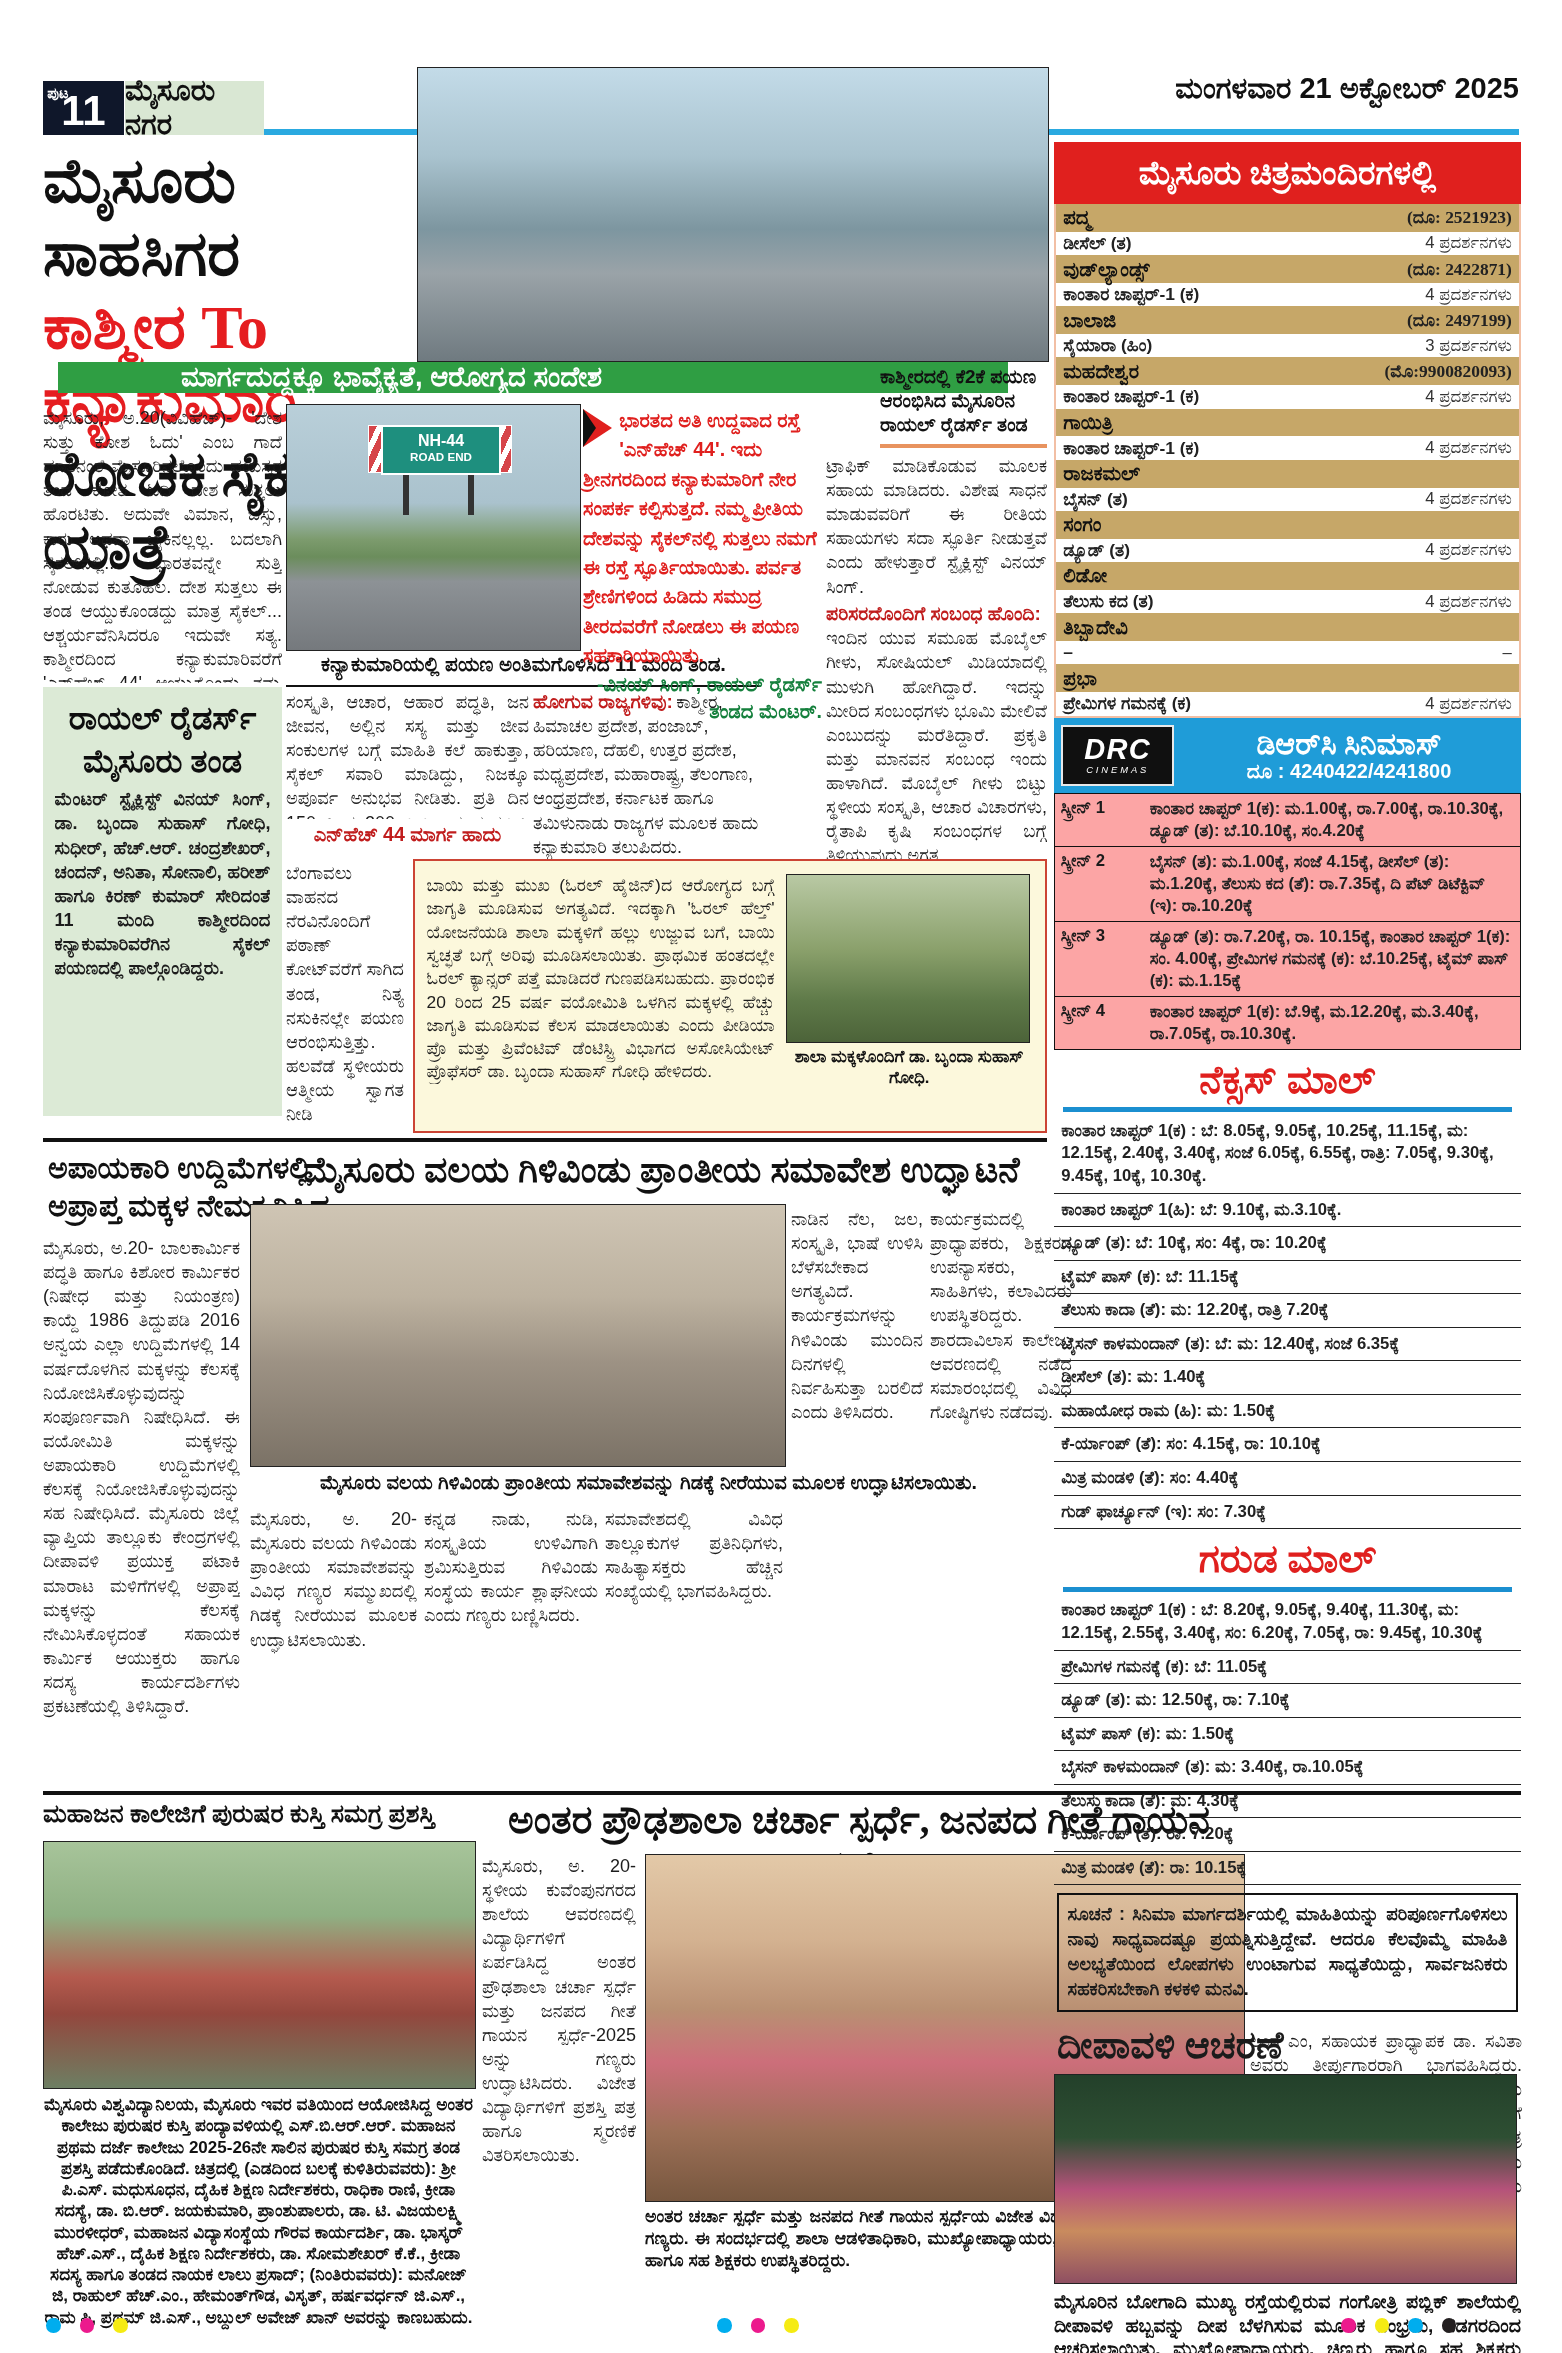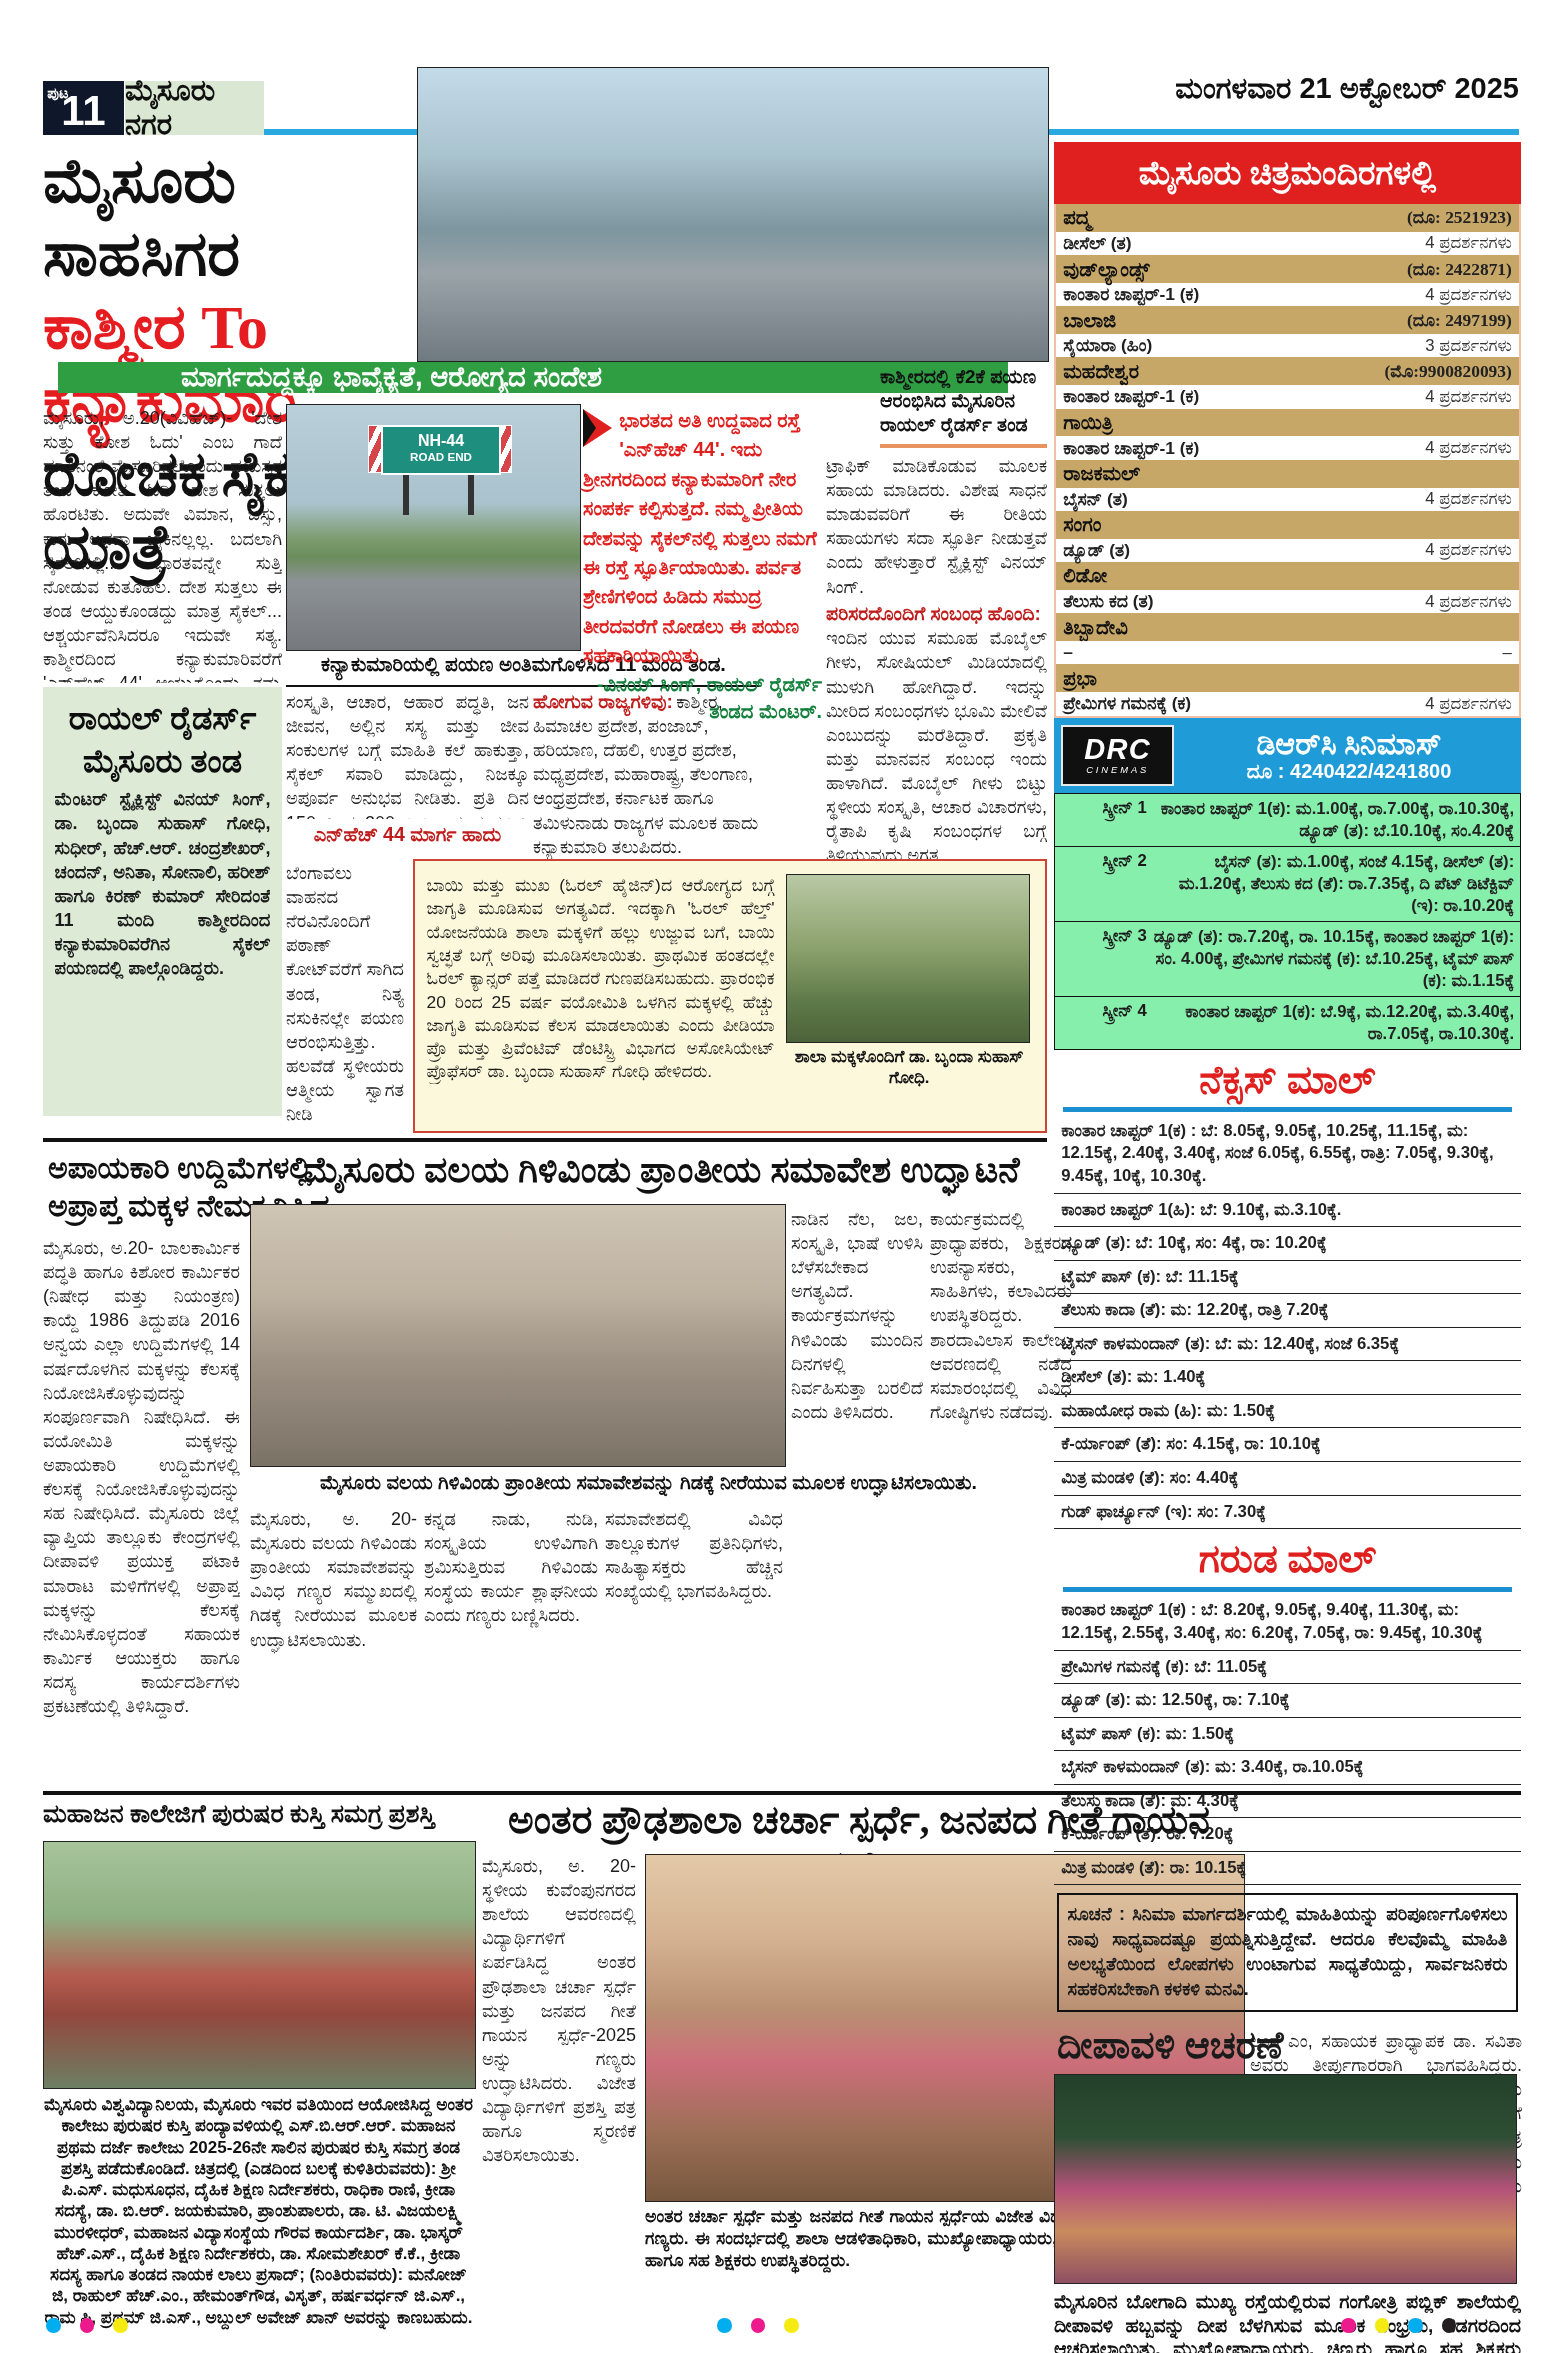--- a/index.html
+++ b/index.html
@@ -58,7 +58,7 @@
   .drcmeta{flex:1;text-align:center;color:#fff;}
   .drcmeta .t{font-size:30px;font-weight:bold;font-family:"Liberation Serif",serif;line-height:1.1;}
   .drcmeta .p{font-size:20px;font-weight:bold;}
-  .screenrow{display:flex;border:1.4px solid #111;border-top:none;background:#86efac;text-align:right;}
+  .screenrow{display:flex;border:1.4px solid #111;border-top:none;background:#fca5a5;}
   .screenrow .lab{width:86px;font-size:16.7px;font-weight:bold;padding:4.3px 2.9px 4.3px 5.8px;flex-shrink:0;}
   .screenrow .tim{flex:1;font-size:16.7px;font-weight:bold;color:#222;padding:4.3px 5.8px 4.3px 0;line-height:1.3;}
   .malltitle{color:#e0201e;font-size:39px;font-weight:bold;text-align:center;

